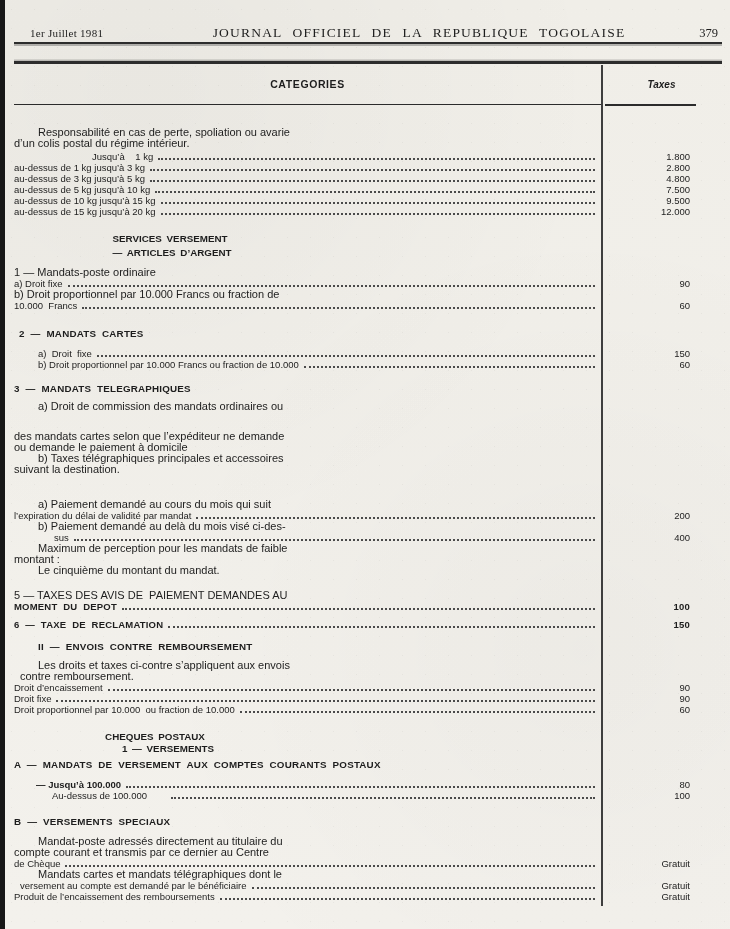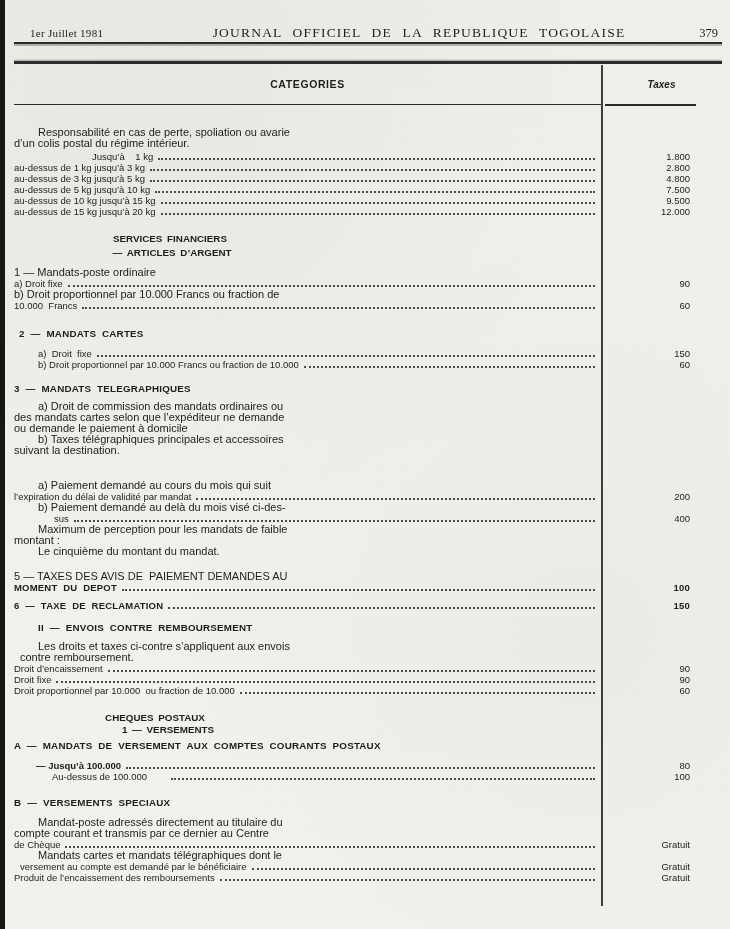--- a/index.html
+++ b/index.html
@@ -125,7 +125,7 @@
         <div class="row-right">12.000</div>
       </div>
       <div style="height: 16px;"></div>
-      <div class="hc" style="margin-left: -9px;">SERVICES FINANCIERS</div>
+      <div class="hc" style="margin-left: -9px;">SERVICES VERSEMENT</div>
       <div style="height: 2px;"></div>
       <div class="hc" style="margin-left: -7px;">— ARTICLES D’ARGENT</div>
       <div style="height: 8px;"></div>

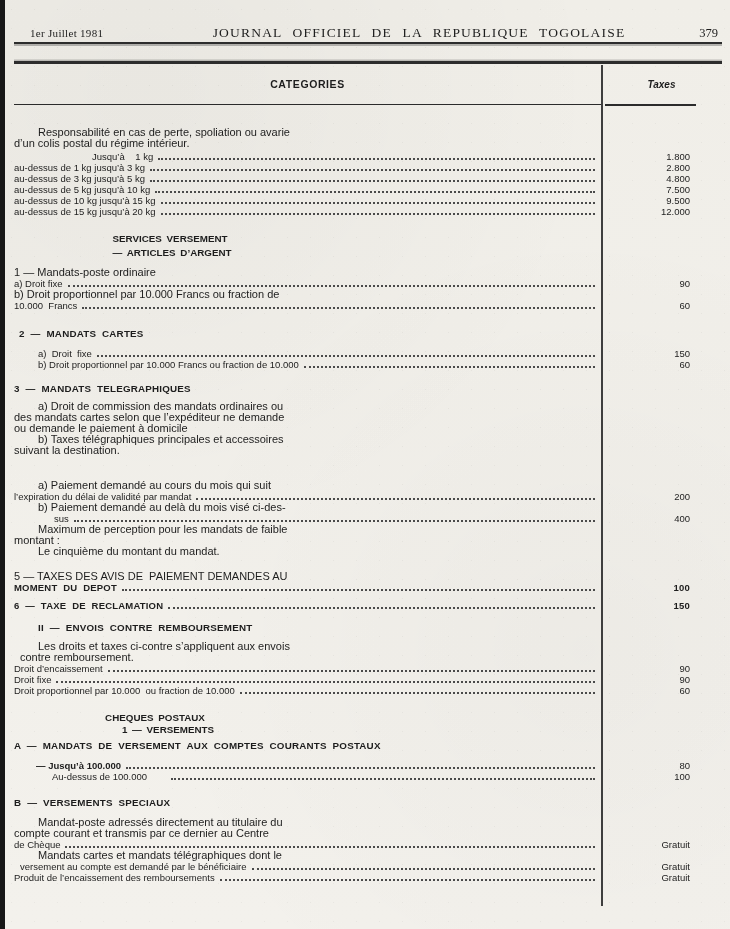--- a/index.html
+++ b/index.html
@@ -177,7 +177,7 @@
       <div style="height: 6px;"></div>
       <div class="para">
         <div class="p-line" style="margin-left: 24px;">a) Droit de commission des mandats ordinaires ou</div>
-        <div class="p-line" style="margin-left: 0px;">des mandats cartes selon que l’expéditeur ne demande</div>
+        <div class="p-line" style="margin-left: 0px; margin-top: 19px;">des mandats cartes selon que l’expéditeur ne demande</div>
         <div class="p-line" style="margin-left: 0px;">ou demande le paiement à domicile</div>
       </div>
       <div class="para">

